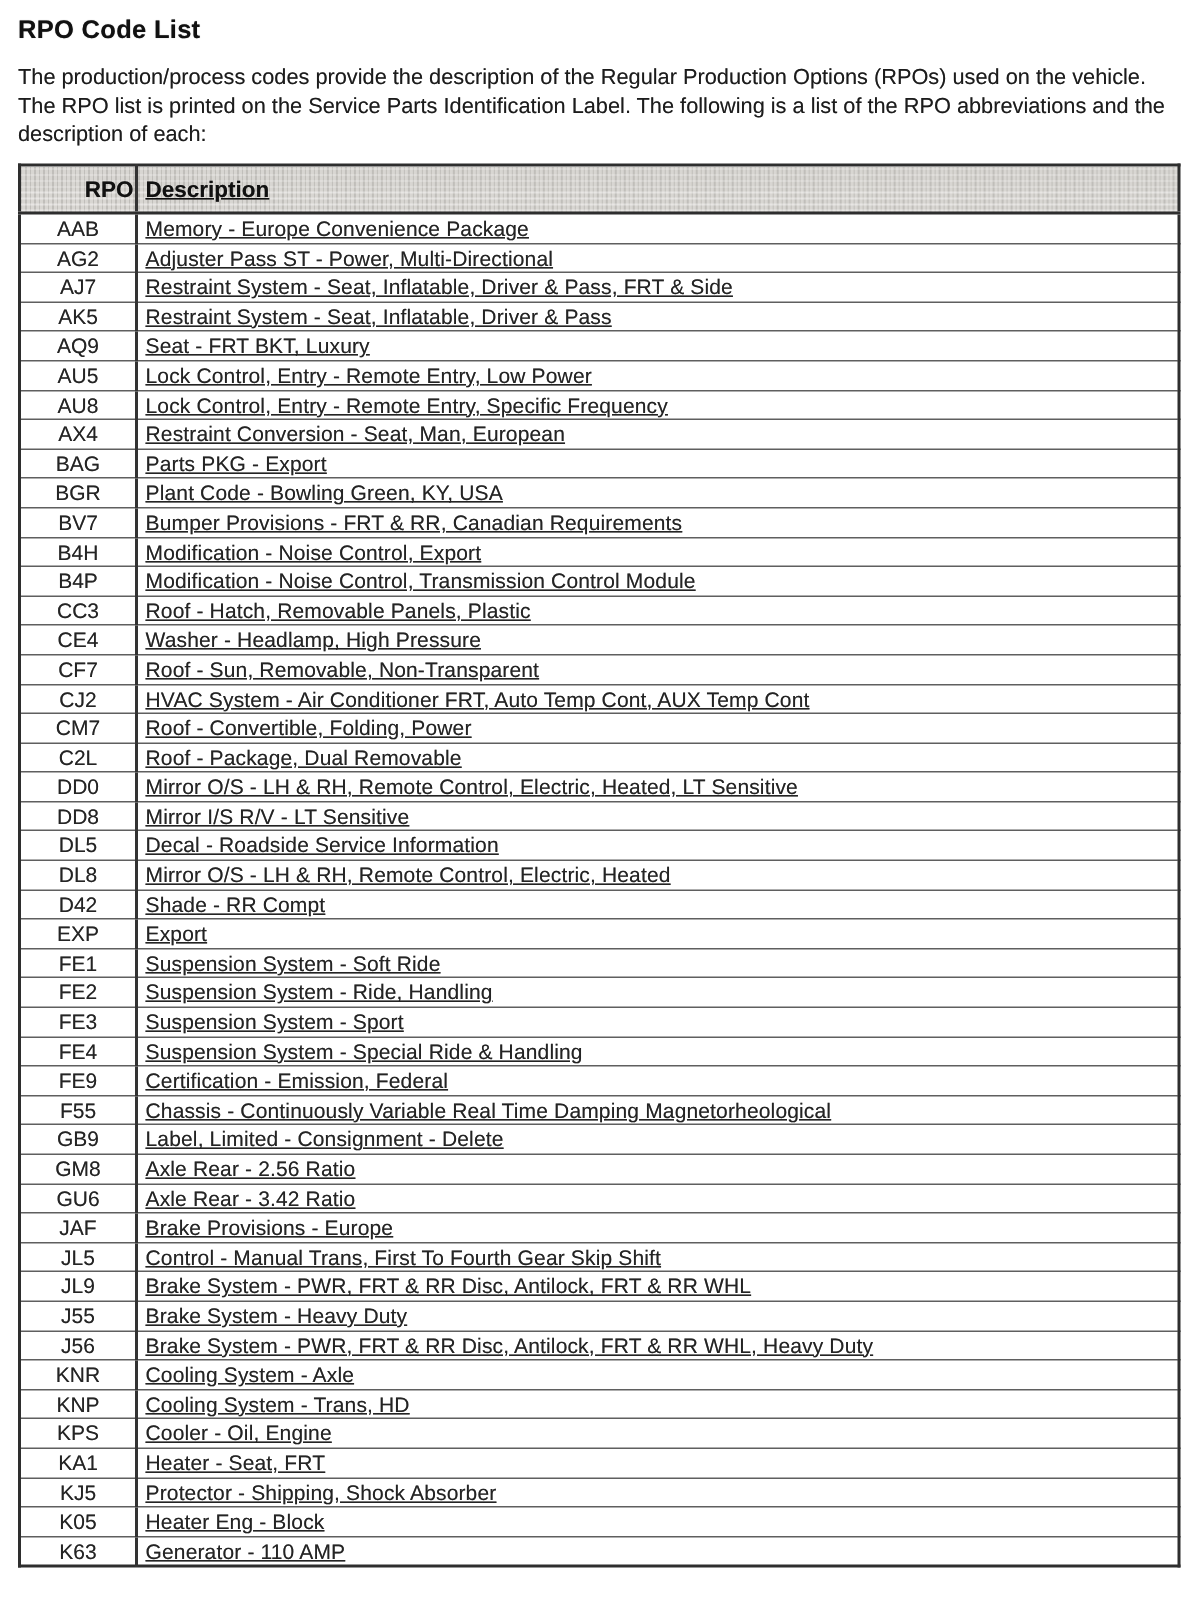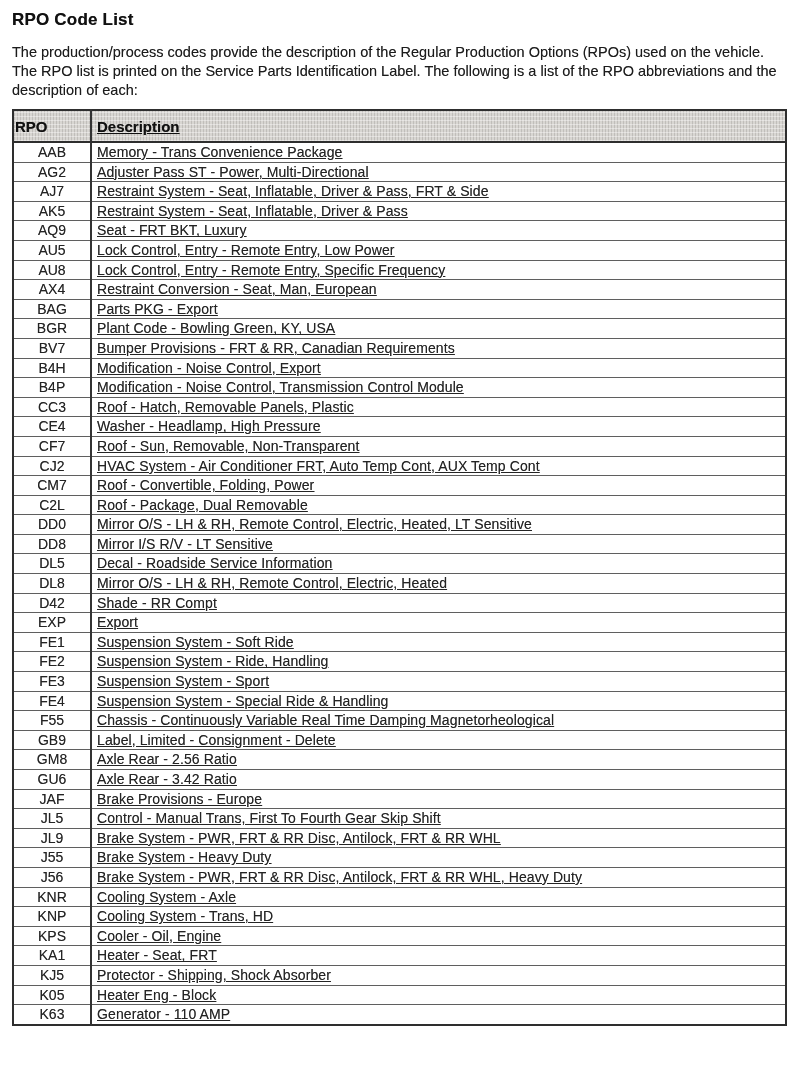--- a/index.html
+++ b/index.html
@@ -58,7 +58,7 @@
     border-bottom: 2px solid #2e2e2e;
   }
   .code-col { width: 74px; }
-  th.code-col { text-align: left; margin-left: 42px; }
+  th.code-col { text-align: right; margin-left: 42px; }
   th.desc-col { text-align: left; padding-left: 5px; }
   table.rpo-table td {
     height: 18.6px;

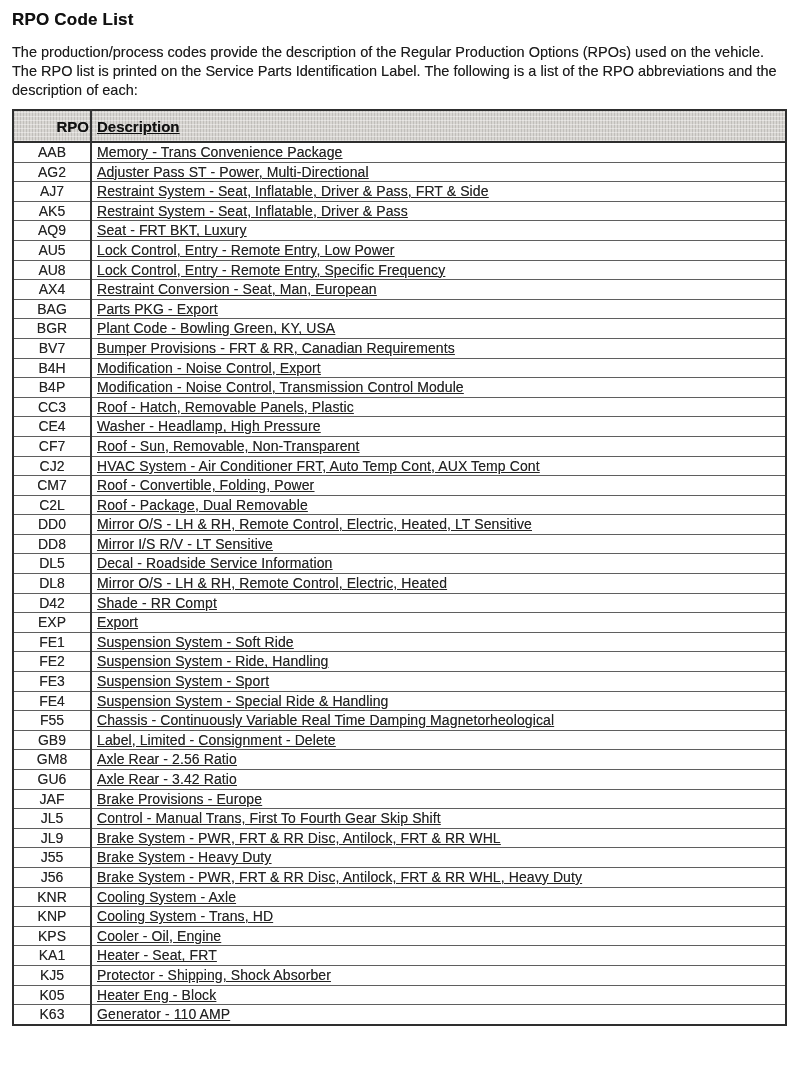--- a/index.html
+++ b/index.html
@@ -96,7 +96,7 @@
     <tbody>
         <tr>
           <td class="code-cell">AAB</td>
-          <td class="desc-cell">Memory - Trans Convenience Package</td>
+          <td class="desc-cell">Memory - Europe Convenience Package</td>
         </tr>
         <tr>
           <td class="code-cell">AG2</td>

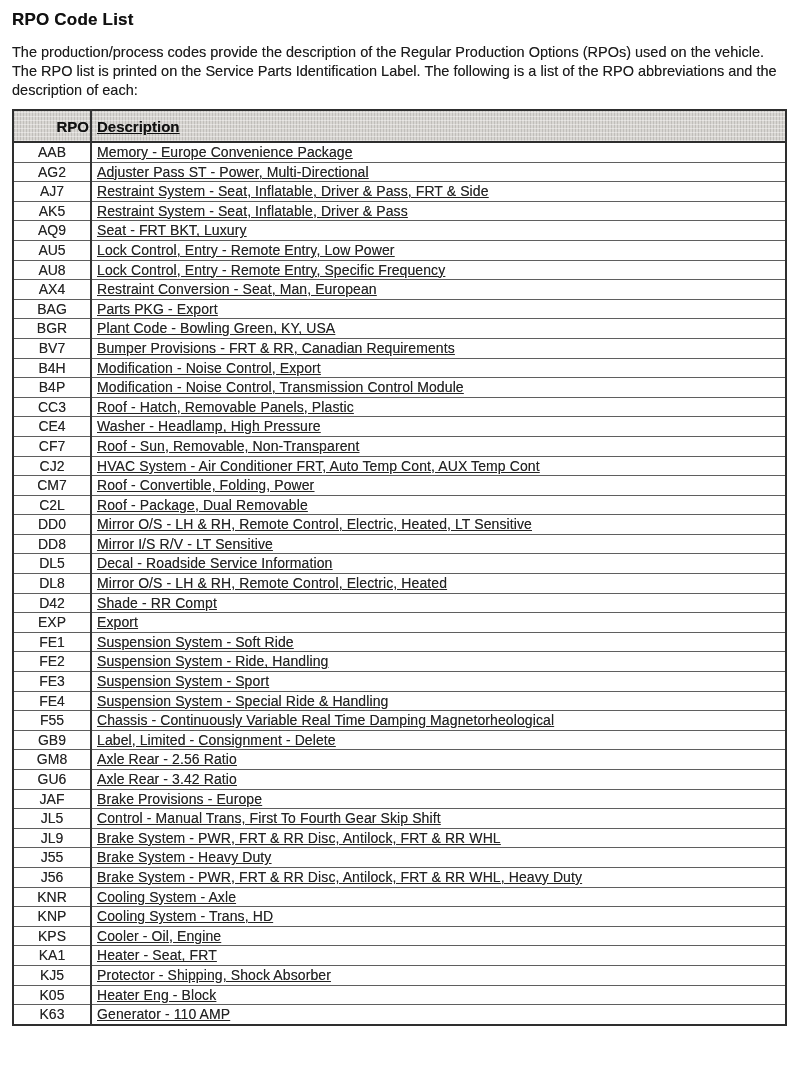--- a/index.html
+++ b/index.html
@@ -211,6 +211,10 @@
           <td class="desc-cell">Suspension System - Special Ride &amp; Handling</td>
         </tr>
         <tr>
+          <td class="code-cell">FE9</td>
+          <td class="desc-cell">Certification - Emission, Federal</td>
+        </tr>
+        <tr>
           <td class="code-cell">F55</td>
           <td class="desc-cell">Chassis - Continuously Variable Real Time Damping Magnetorheological</td>
         </tr>

